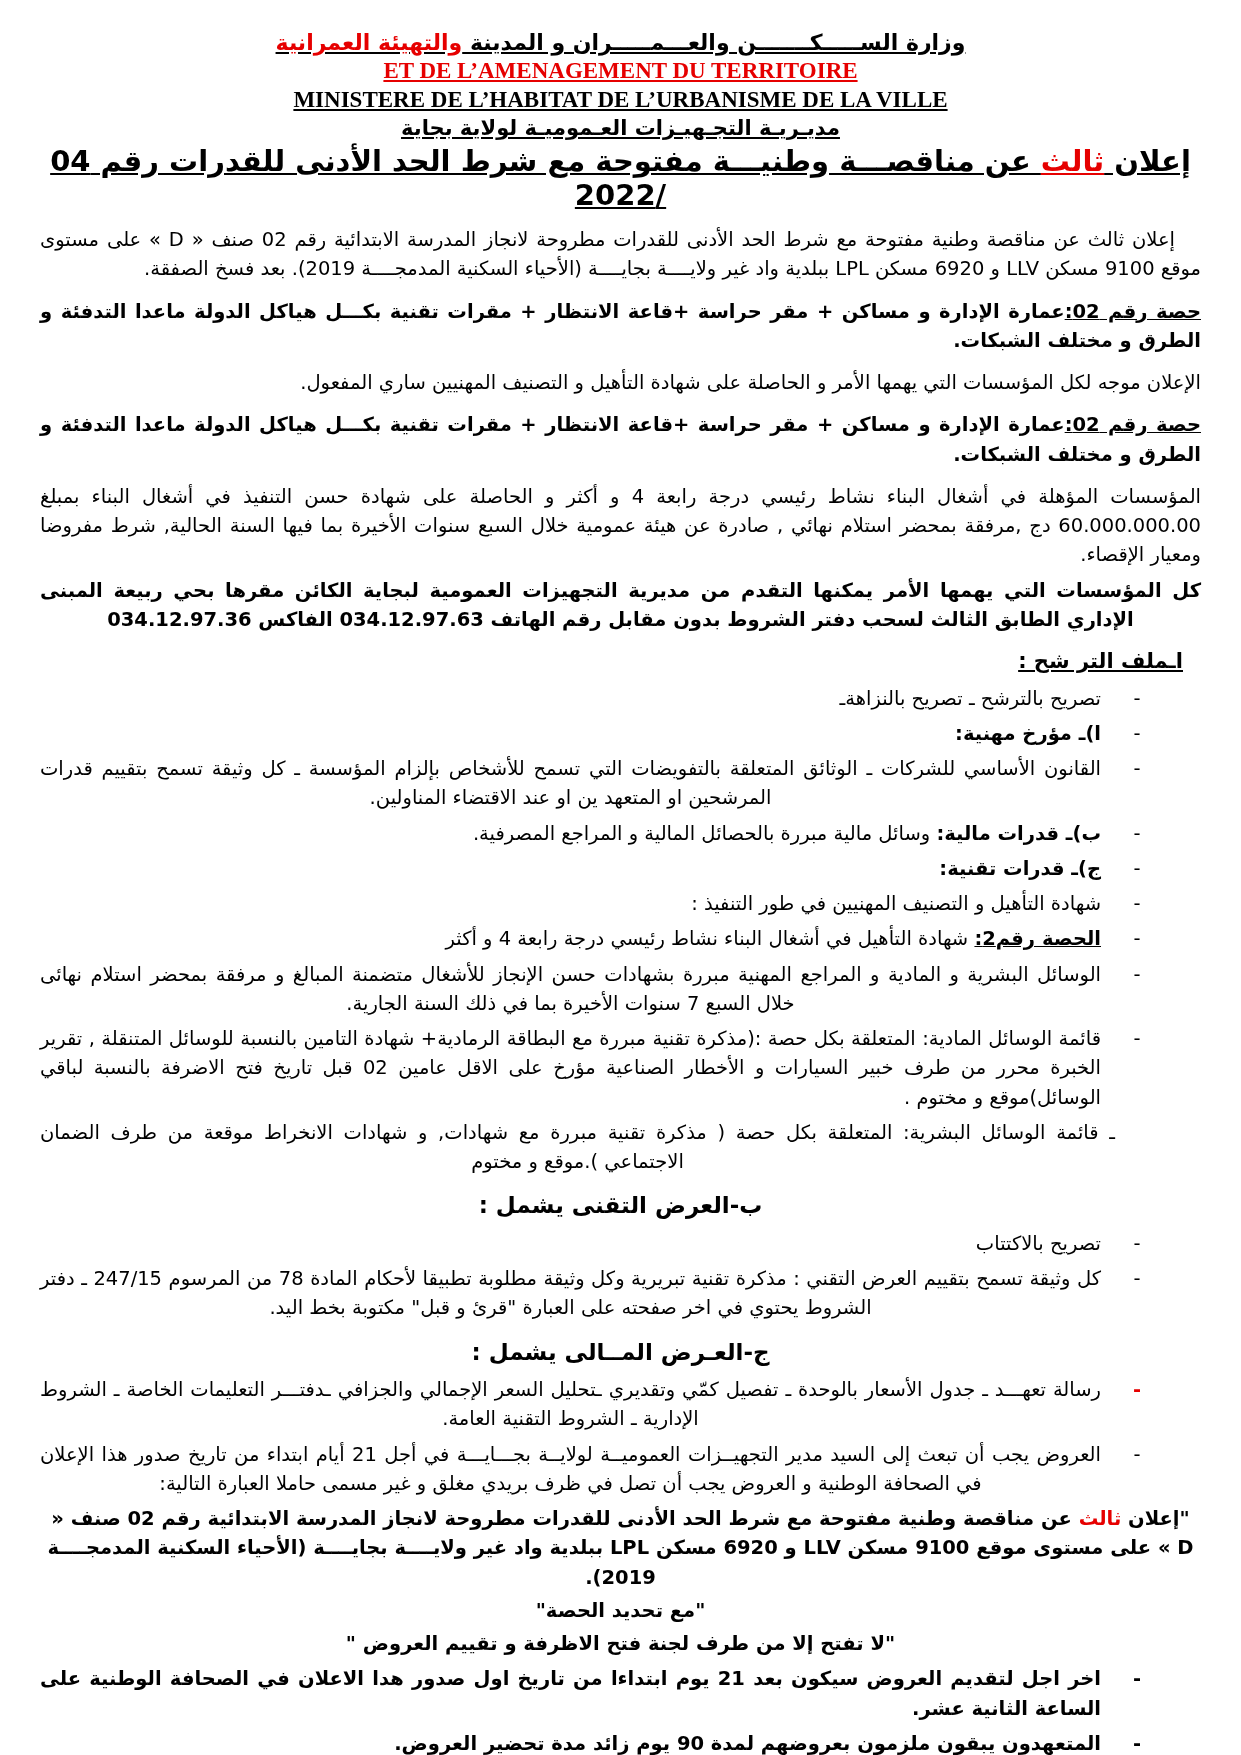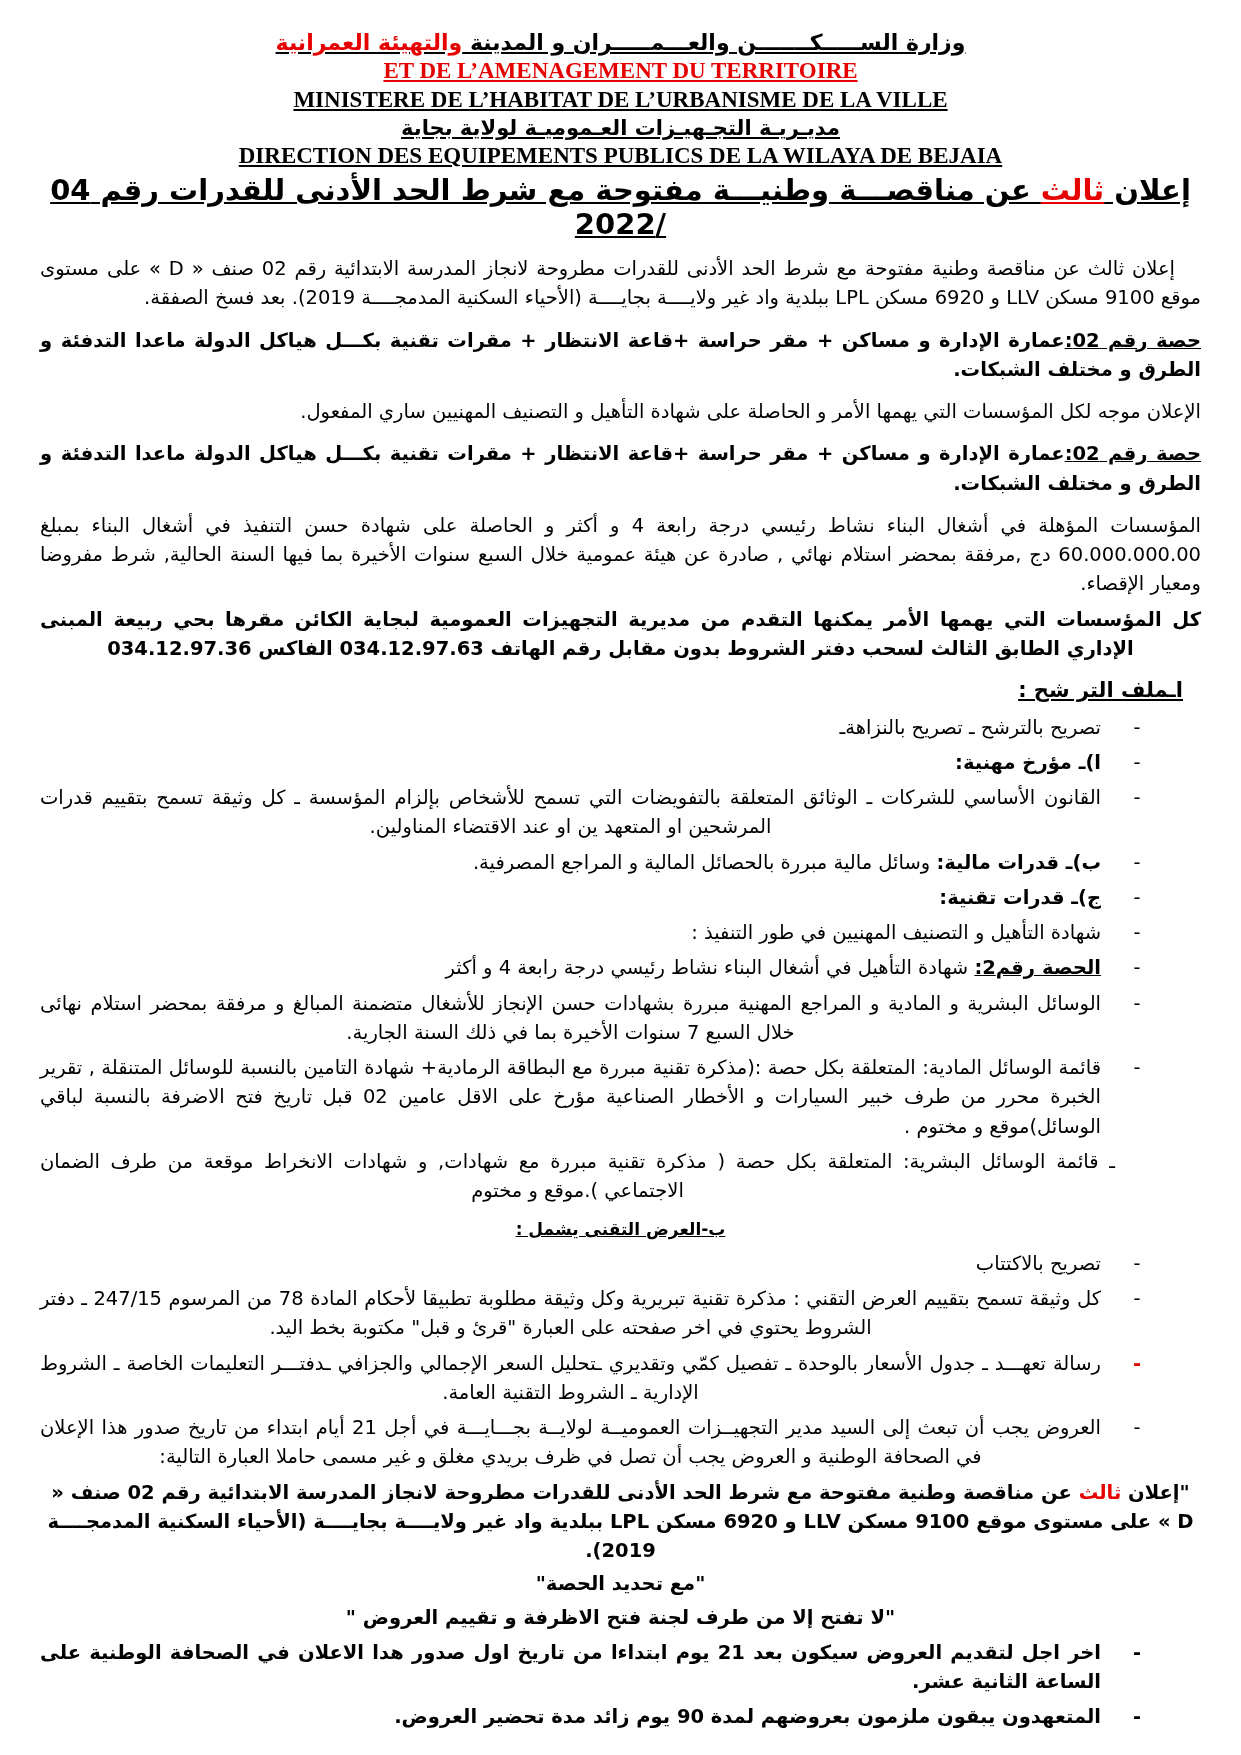--- a/index.html
+++ b/index.html
@@ -53,7 +53,6 @@
     <div class="fr red">ET DE L’AMENAGEMENT DU TERRITOIRE</div>
     <div class="fr">MINISTERE DE L’HABITAT DE L’URBANISME DE LA VILLE</div>
     <div class="ar2">مديـريـة  التجـهيـزات العـموميـة  لولاية بجاية</div>
-    <div class="fr">DIRECTION  DES EQUIPEMENTS PUBLICS DE LA WILAYA DE BEJAIA</div>
     <div class="doc-title"><span>إعلان </span><span class="red u">ثالث</span><span> عن مناقصـــة وطنيـــة مفتوحة مع شرط الحد الأدنى للقدرات رقم 04 /2022</span></div>
   </div>
 

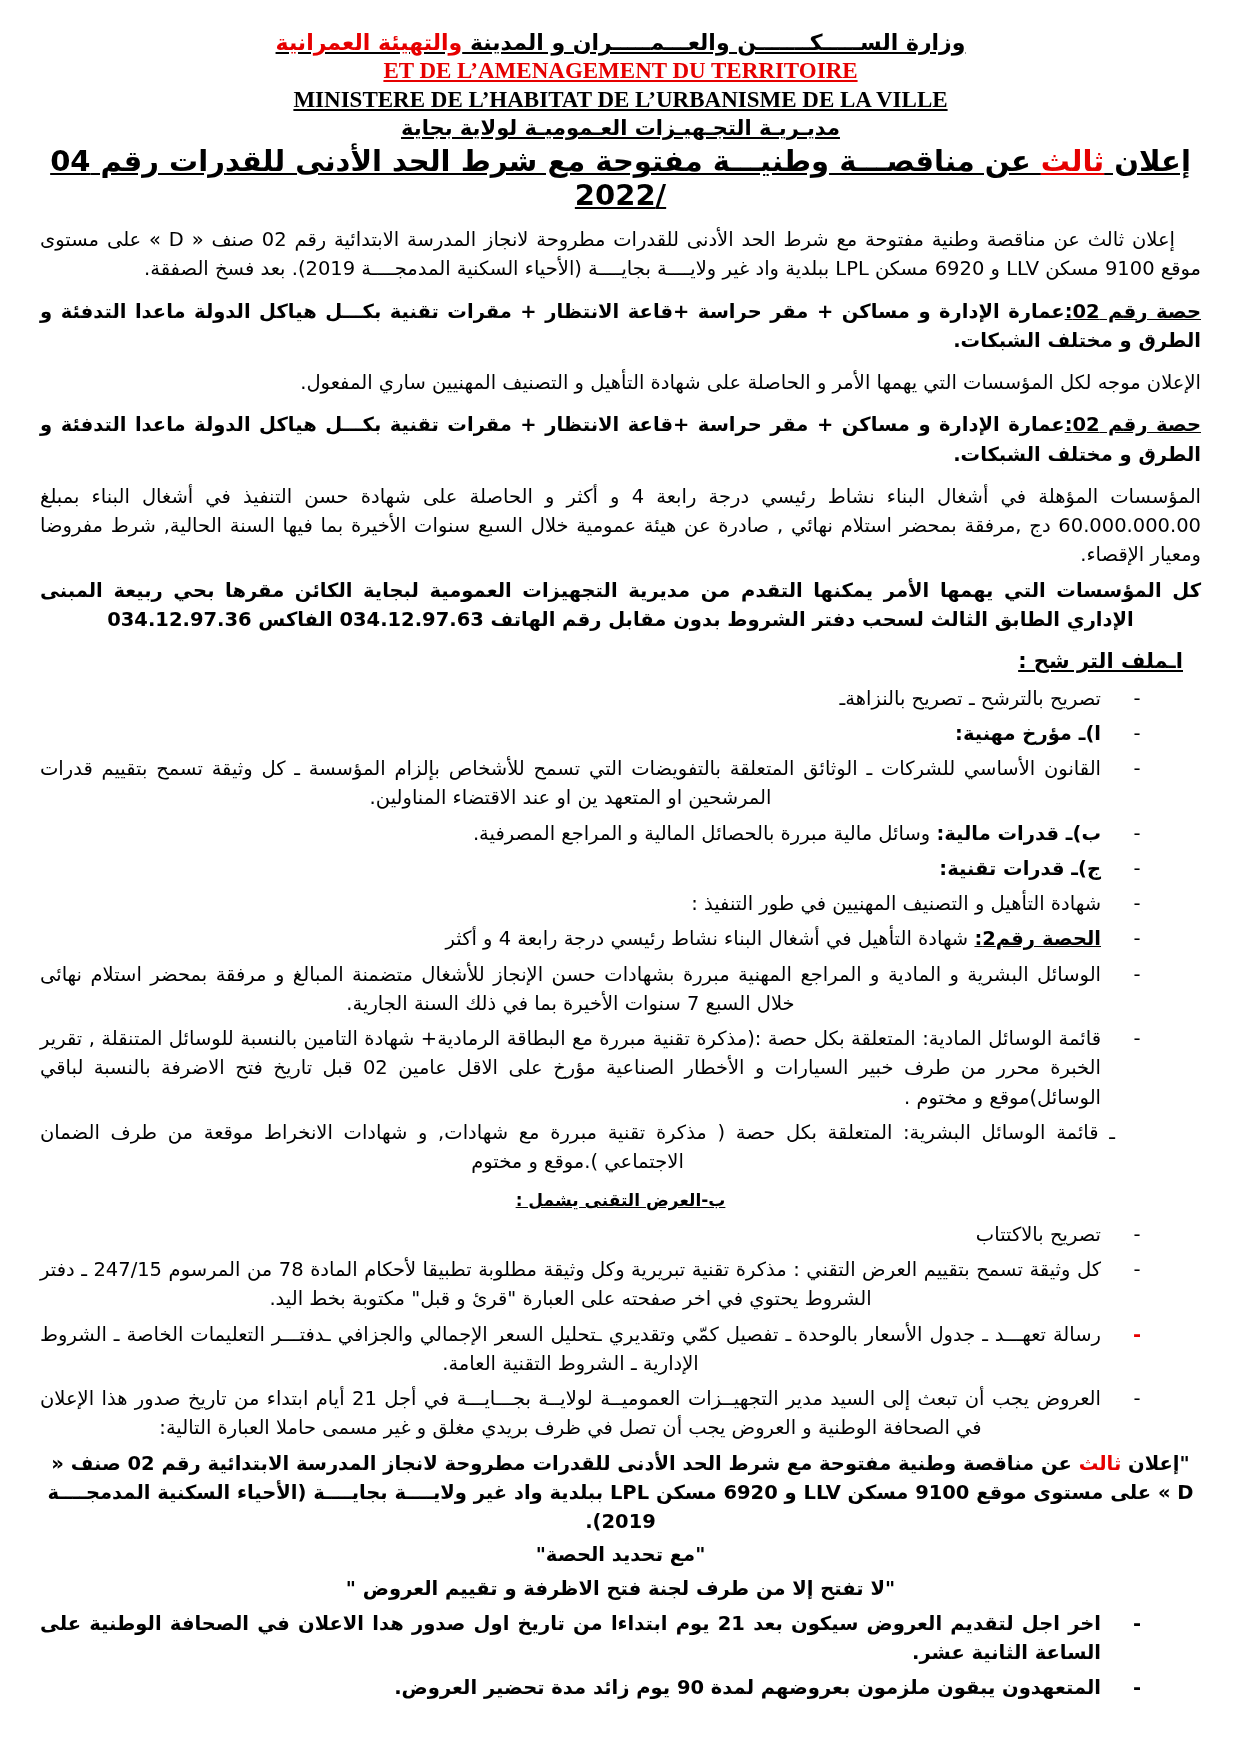--- a/index.html
+++ b/index.html
@@ -37,7 +37,7 @@
   .indent-line{padding-right:86px;margin-top:6px;text-align:justify;}
   
   .h-cand{font-weight:bold;font-size:21px;text-decoration:underline;text-align:right;padding-right:18px;margin-top:12px;}
-  .h-center{font-weight:bold;font-size:17px;text-decoration:underline;text-align:center;margin-top:12px;}
+  .h-center{font-weight:bold;font-size:23px;text-align:center;margin-top:12px;}
   
   .envelope{font-weight:bold;text-align:center;margin-top:6px;}
   .envelope .red{color:#e60000;}

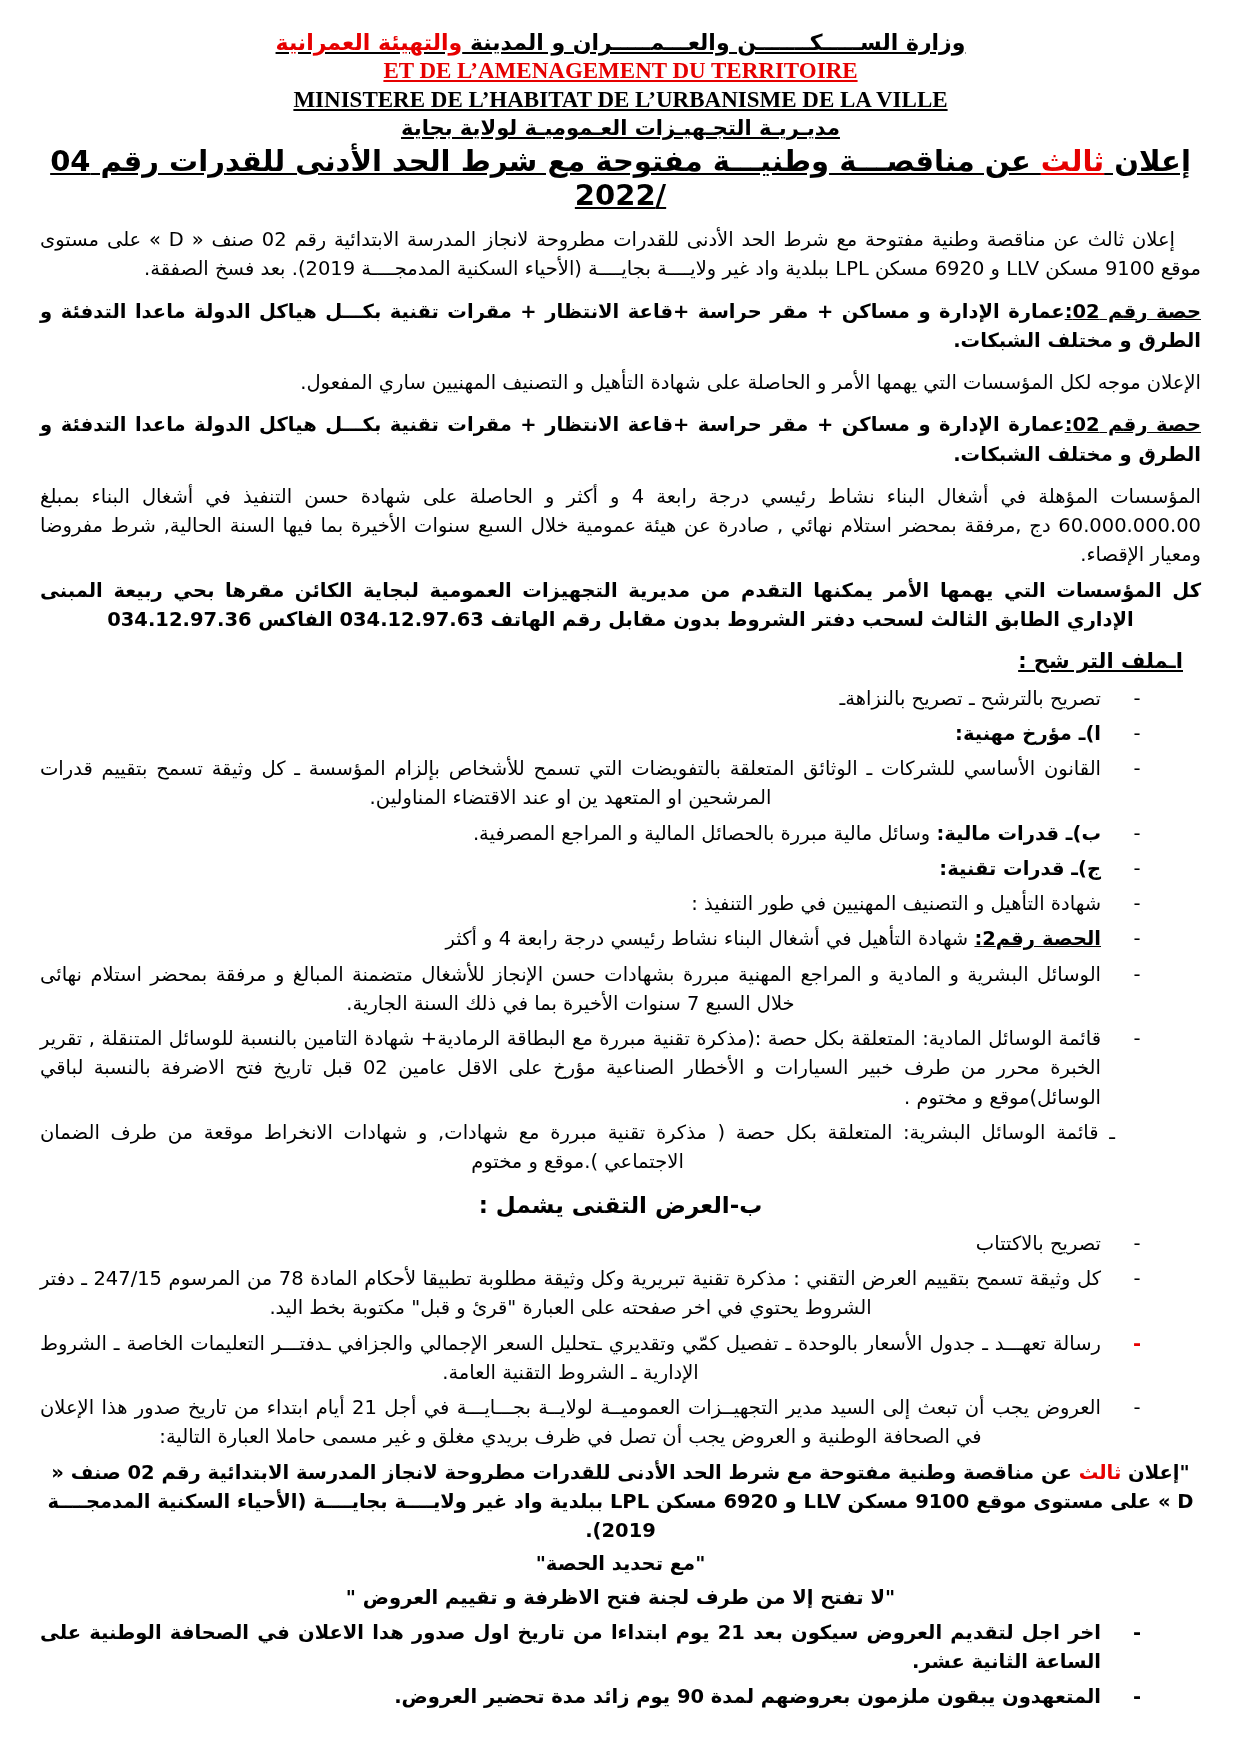--- a/index.html
+++ b/index.html
@@ -121,6 +121,7 @@
         <span class="tx tc">كل وثيقة تسمح بتقييم العرض التقني : مذكرة تقنية تبريرية وكل وثيقة مطلوبة تطبيقا لأحكام المادة 78 من المرسوم 247/15 ـ دفتر الشروط يحتوي في اخر صفحته على العبارة "قرئ و قبل" مكتوبة بخط اليد.</span>
       </div>
 
+    <div class="h-center">ج-العـرض المــالى يشمل :</div>
 
     <div class="li">
         <span class="mk redmk">-</span>

